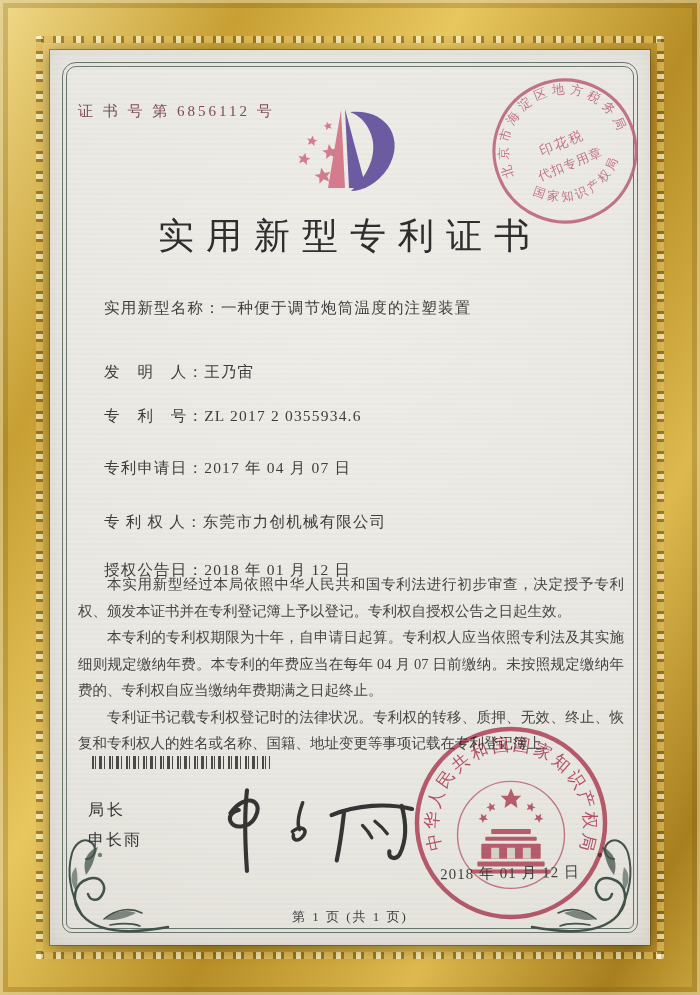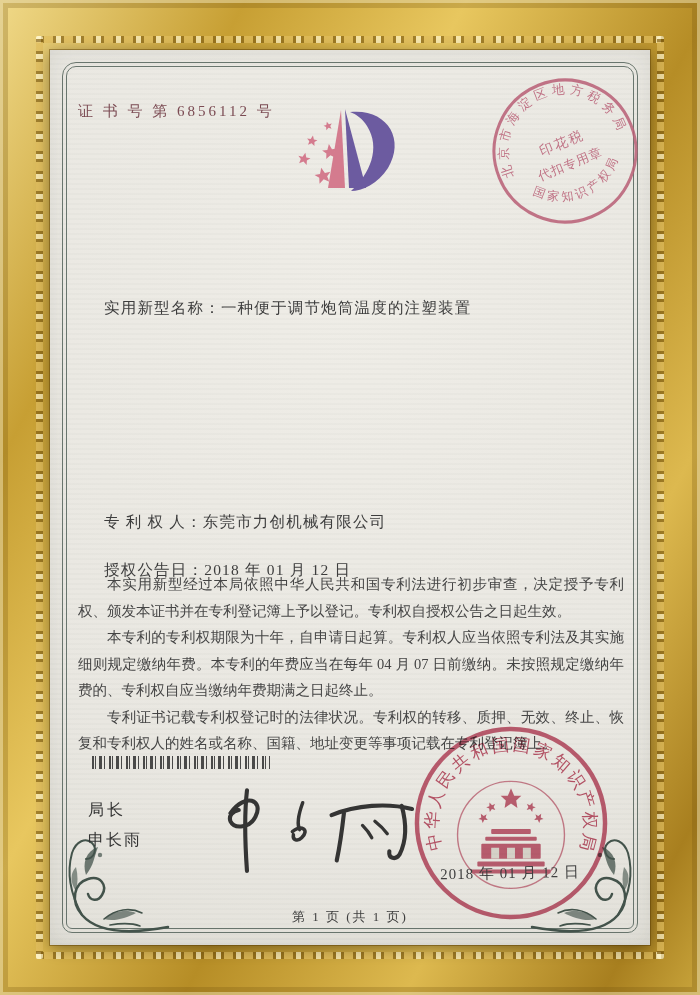--- a/index.html
+++ b/index.html
@@ -115,6 +115,7 @@
     <text x="78" y="96" text-anchor="middle" font-size="12.5" letter-spacing="1" fill="#b95f76">代扣专用章</text>
   </svg>
 
+  <div class="title">实用新型专利证书</div>
 
   <div class="field f0">
     <span>实用新型名称：</span><span>一种便于调节炮筒温度的注塑装置</span>

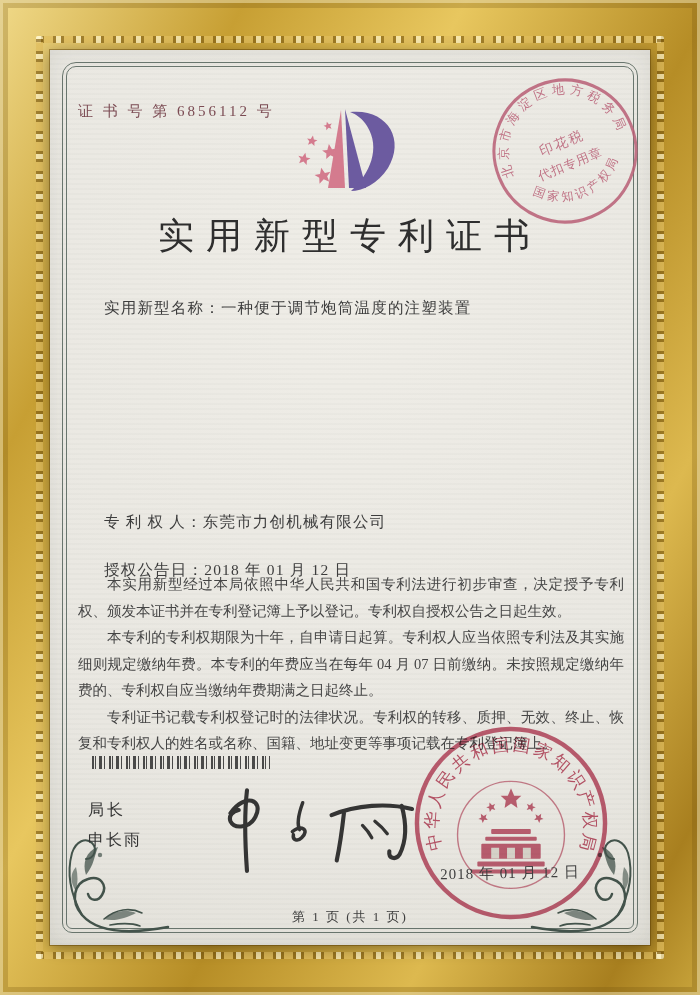--- a/index.html
+++ b/index.html
@@ -120,6 +120,9 @@
   <div class="field f0">
     <span>实用新型名称：</span><span>一种便于调节炮筒温度的注塑装置</span>
   </div>
+  <div class="field f1">
+    <span>发　明　人：</span><span>王乃宙</span>
+  </div>
   <div class="field f4">
     <span>专 利 权 人：</span><span>东莞市力创机械有限公司</span>
   </div>

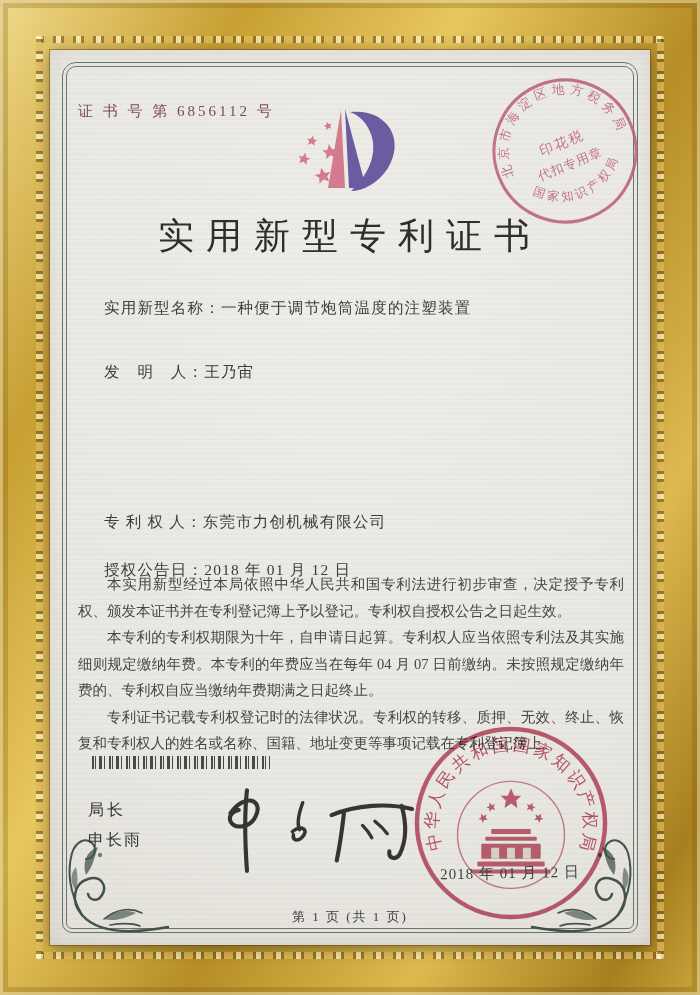--- a/index.html
+++ b/index.html
@@ -123,6 +123,9 @@
   <div class="field f1">
     <span>发　明　人：</span><span>王乃宙</span>
   </div>
+  <div class="field f2">
+    <span>专　利　号：</span><span>ZL 2017 2 0355934.6</span>
+  </div>
   <div class="field f4">
     <span>专 利 权 人：</span><span>东莞市力创机械有限公司</span>
   </div>

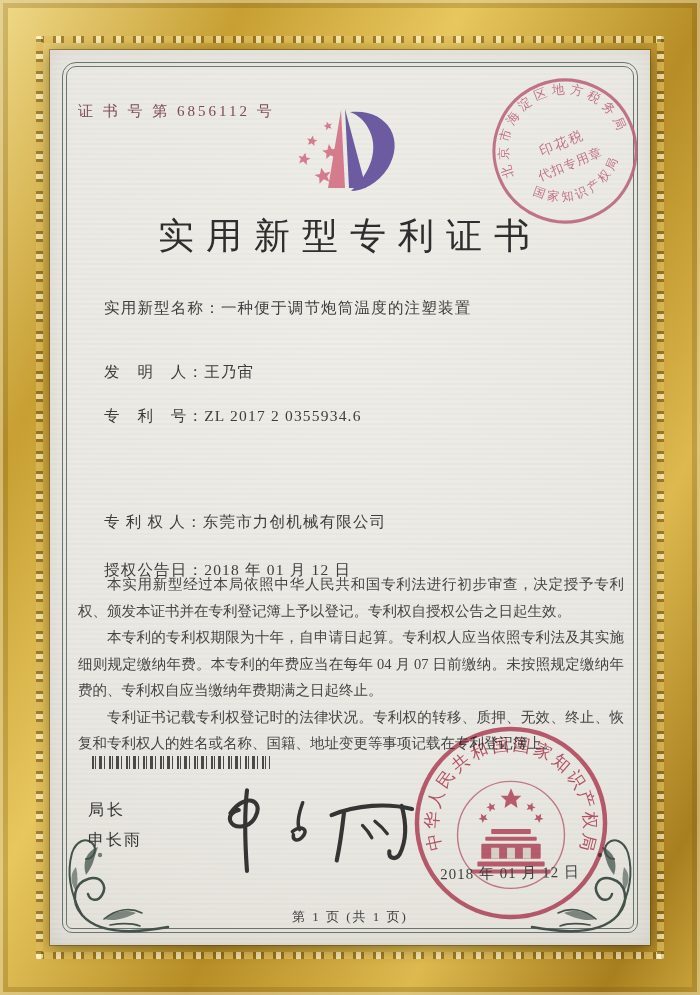--- a/index.html
+++ b/index.html
@@ -126,6 +126,9 @@
   <div class="field f2">
     <span>专　利　号：</span><span>ZL 2017 2 0355934.6</span>
   </div>
+  <div class="field f3">
+    <span>专利申请日：</span><span>2017 年 04 月 07 日</span>
+  </div>
   <div class="field f4">
     <span>专 利 权 人：</span><span>东莞市力创机械有限公司</span>
   </div>

